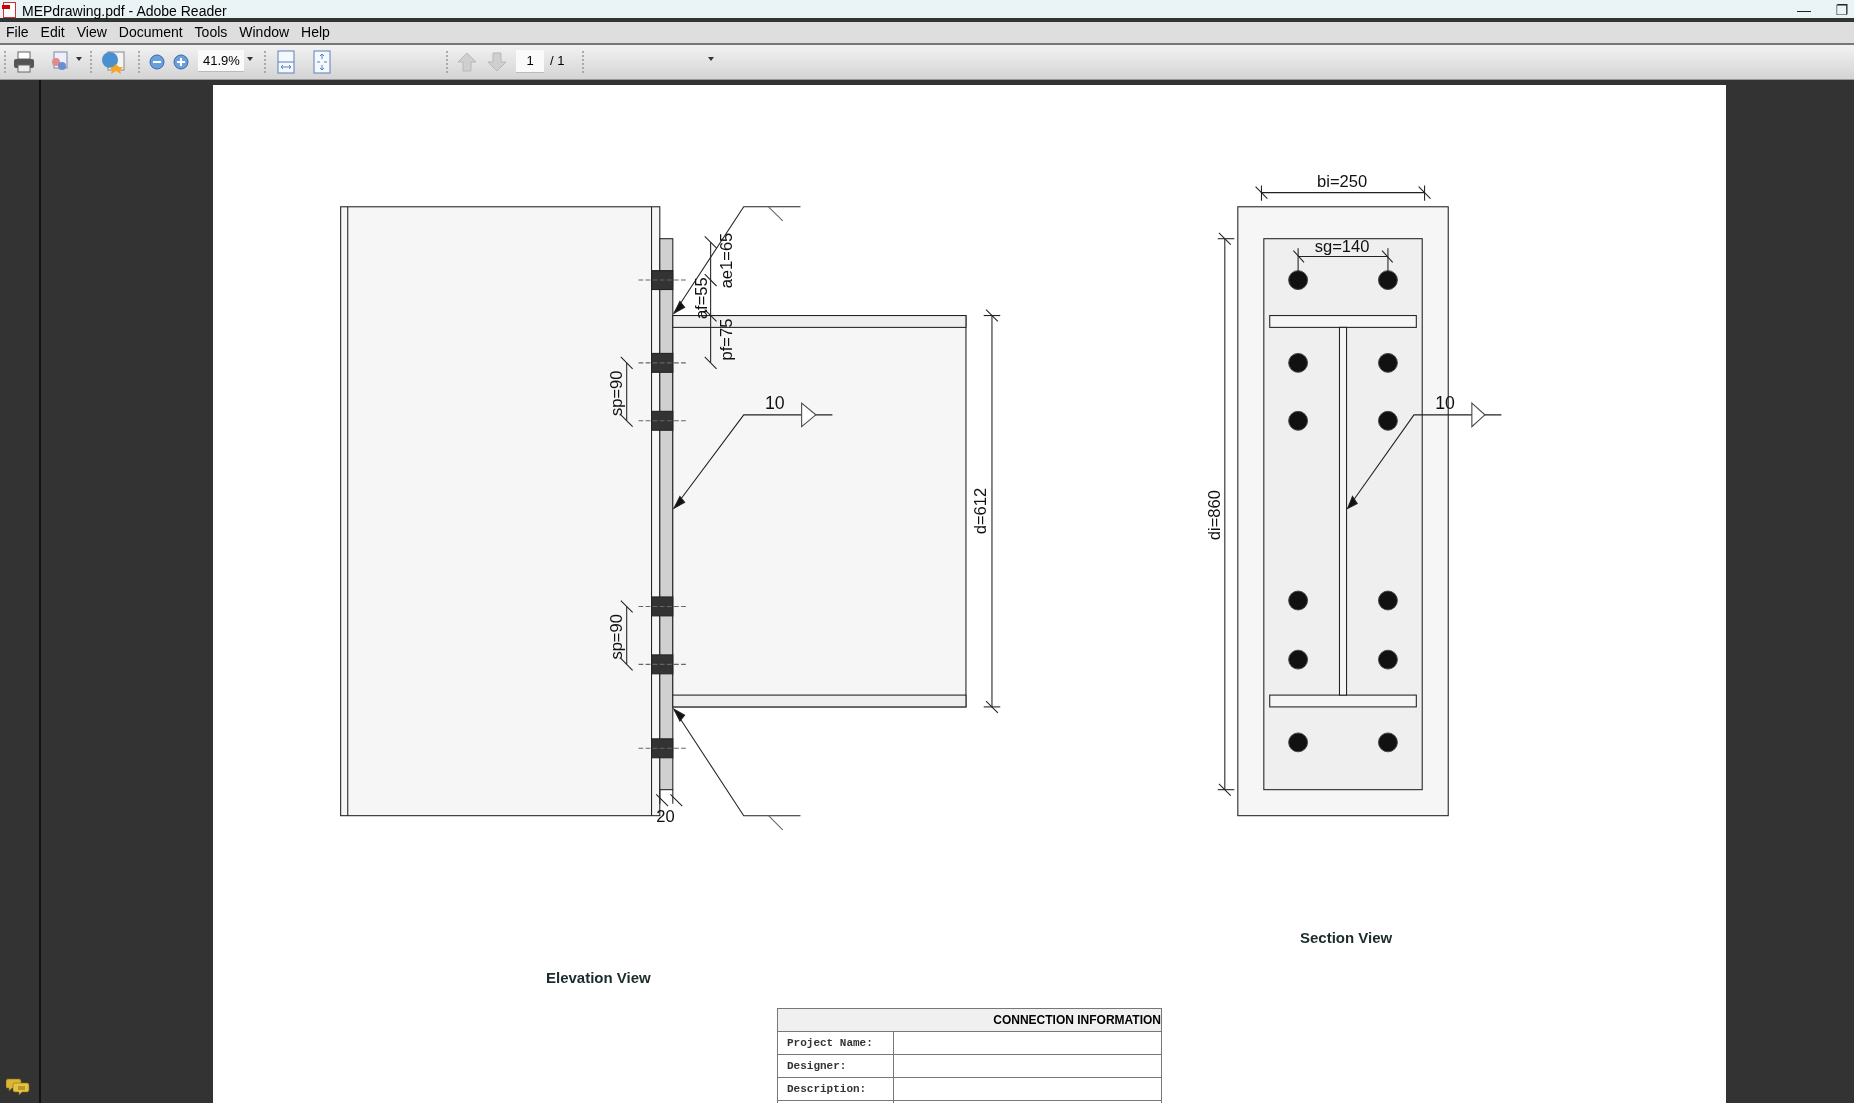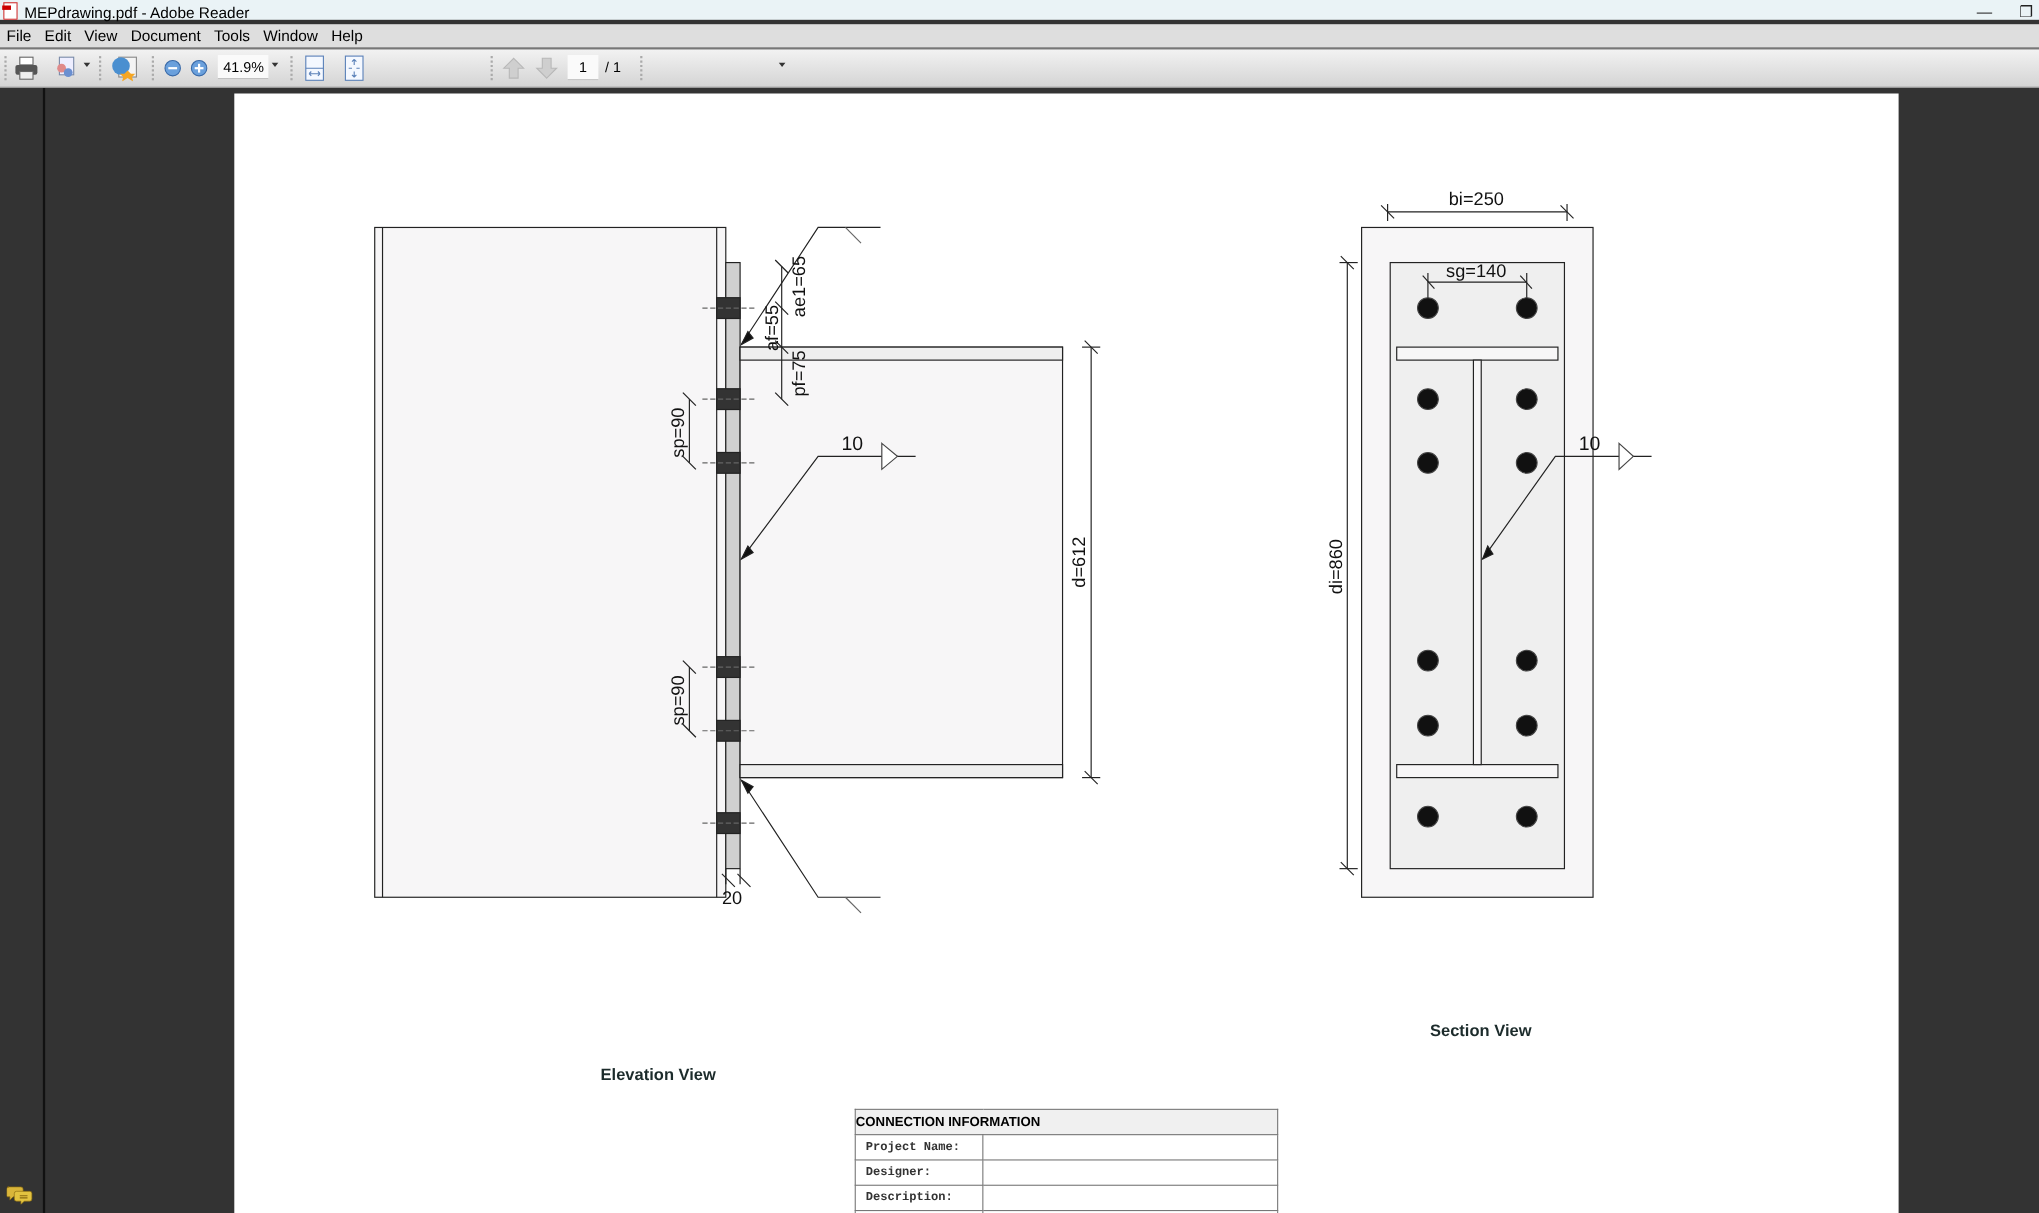--- a/index.html
+++ b/index.html
@@ -27,7 +27,7 @@
   .view-label{position:absolute;font-weight:bold;font-size:15px;color:#1c2b2b;}
   .conn-table{position:absolute;left:564px;top:923px;width:385px;border-collapse:collapse;font-size:11px;}
   .conn-table td,.conn-table th{border:1px solid #777;height:22px;padding:0 0 0 9px;}
-  .conn-table th{background:#f0f0f0;text-align:left;font-size:12px;padding:0;height:22px;}
+  .conn-table th{background:#f0f0f0;text-align:right;font-size:12px;padding:0;height:22px;}
   .conn-table td.lbl{width:106px;font-weight:bold;color:#333;font-family:Liberation Mono, monospace;}
 </style>
 </head>

